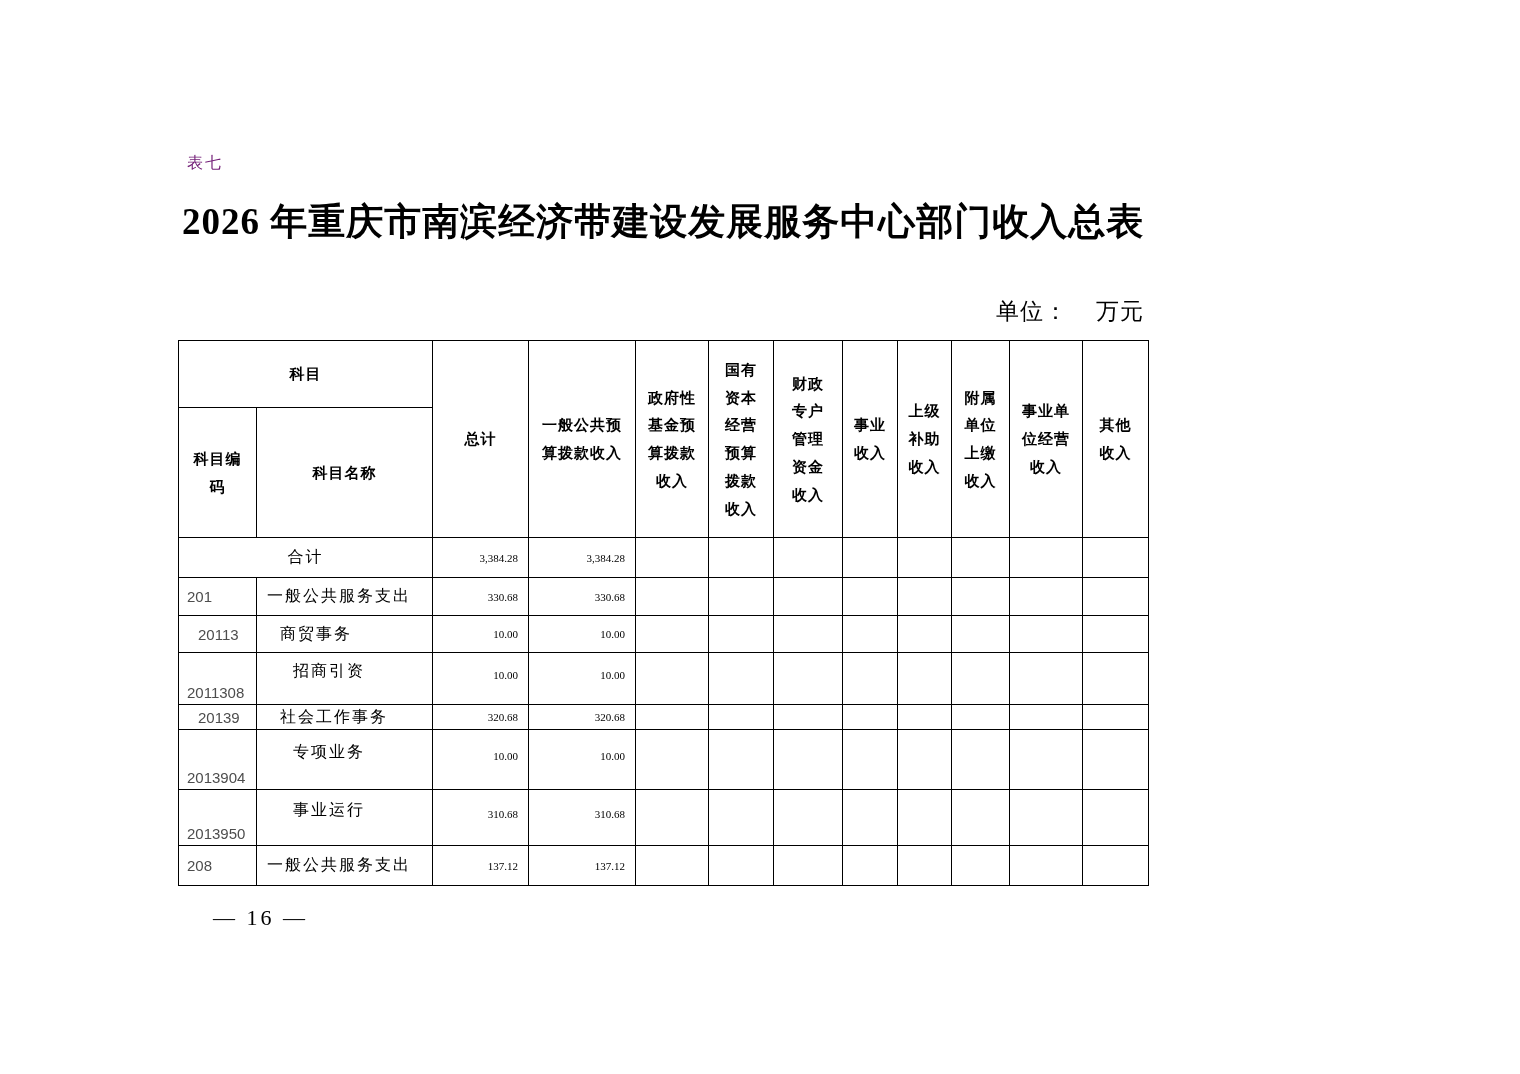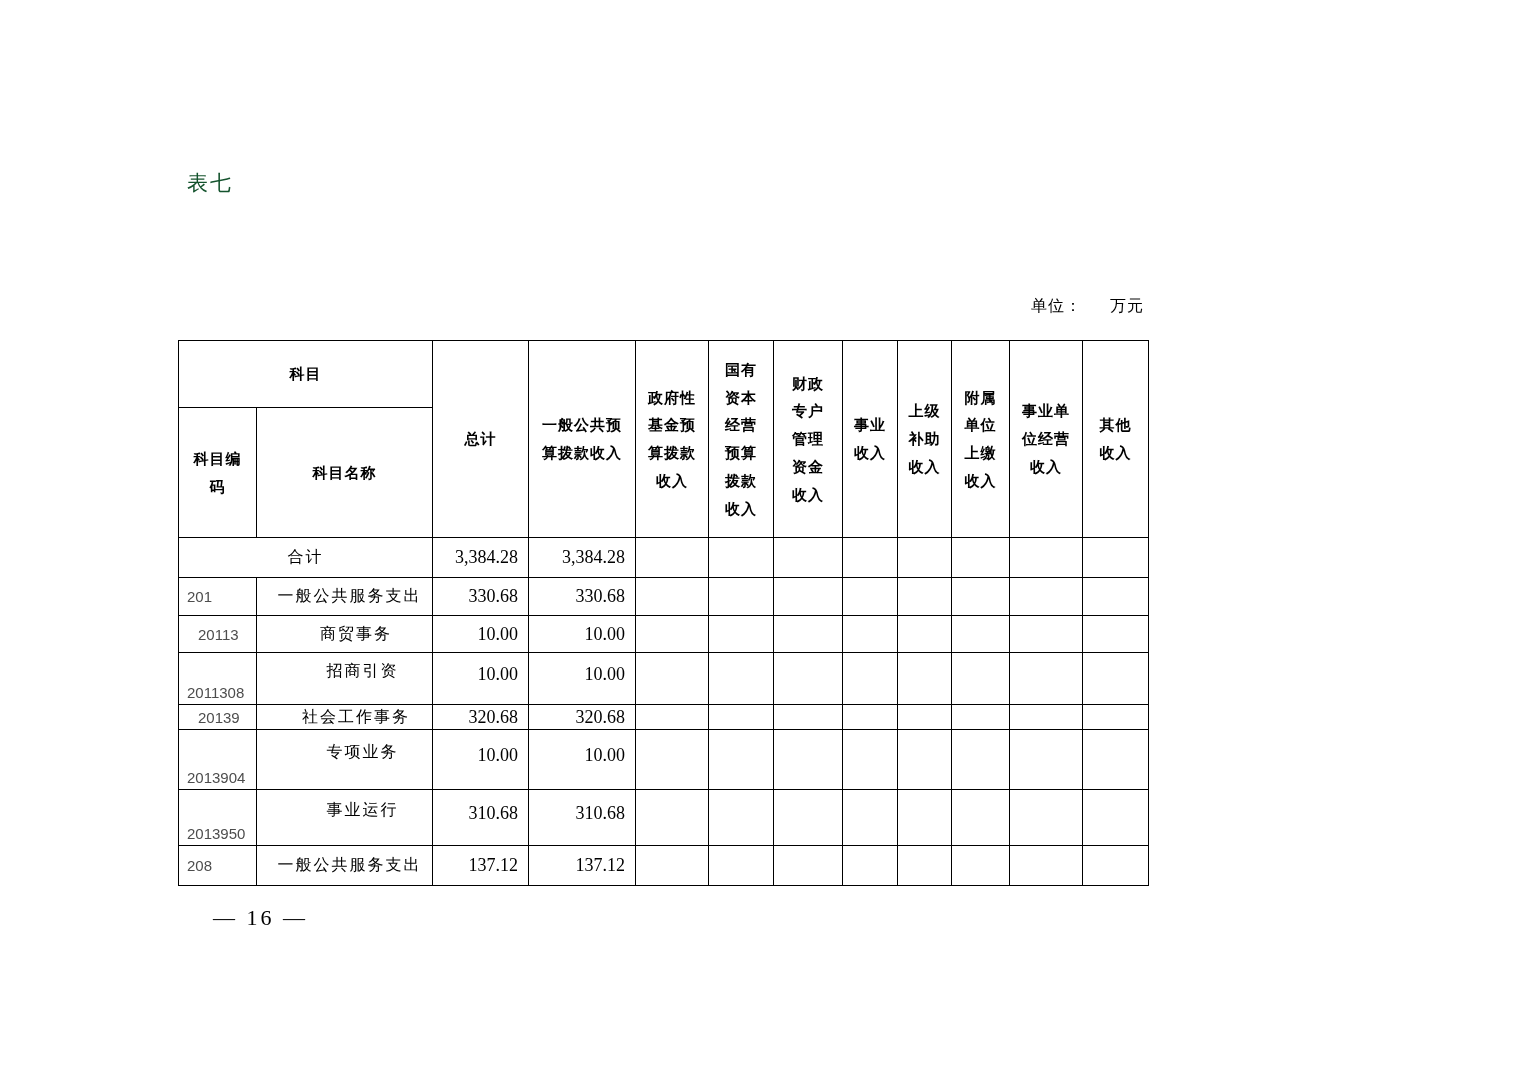--- a/index.html
+++ b/index.html
@@ -8,7 +8,7 @@
     font-family:"Liberation Serif",serif;color:#000;overflow:hidden;
   }
   .sheet{position:absolute;left:178px;top:0;width:970px;height:1074px;}
-  .table-label{position:absolute;left:9px;top:169px;font-size:21px;color:#14532d;letter-spacing:2px;}
+  .table-label{position:absolute;left:9px;top:153px;font-size:16px;color:#701a75;letter-spacing:2px;}
   .title{
     position:absolute;left:0;top:197px;width:100%;margin:0;text-align:center;
     font-size:37px;font-weight:bold;letter-spacing:1px;white-space:nowrap;

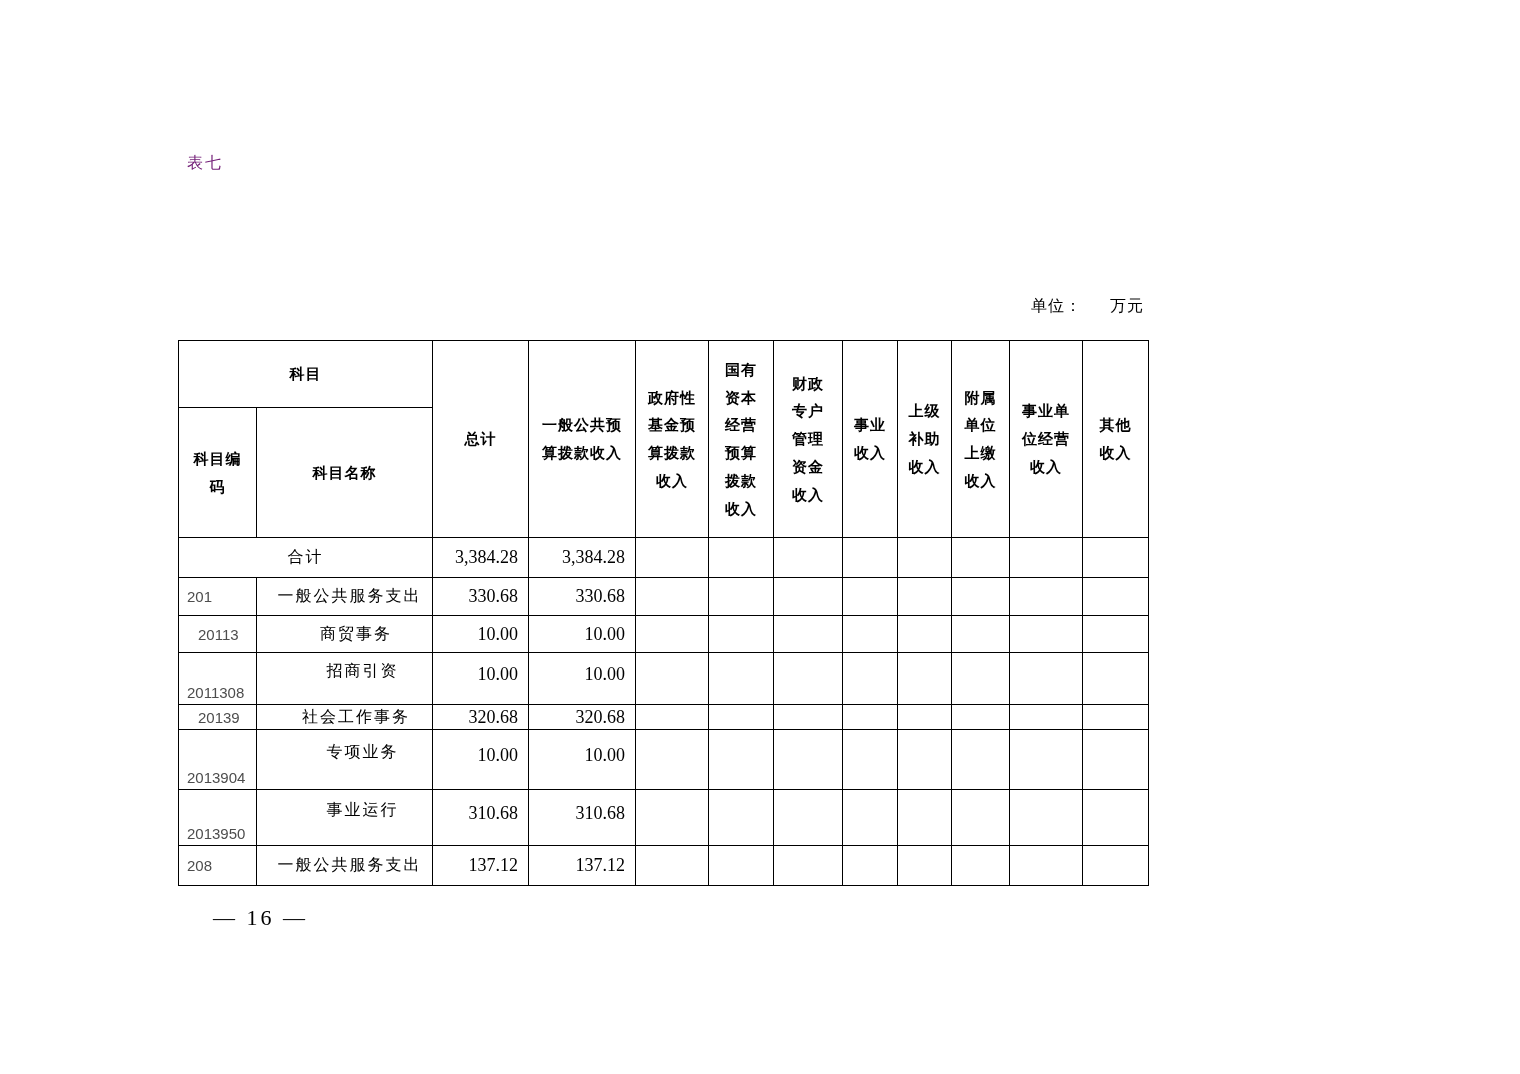--- a/index.html
+++ b/index.html
@@ -57,6 +57,7 @@
 
   <div class="table-label">表七</div>
 
+  <h1 class="title">2026 年重庆市南滨经济带建设发展服务中心部门收入总表</h1>
 
   <div class="unit-line">
     <span>单位：</span><span class="unit-value">万元</span>

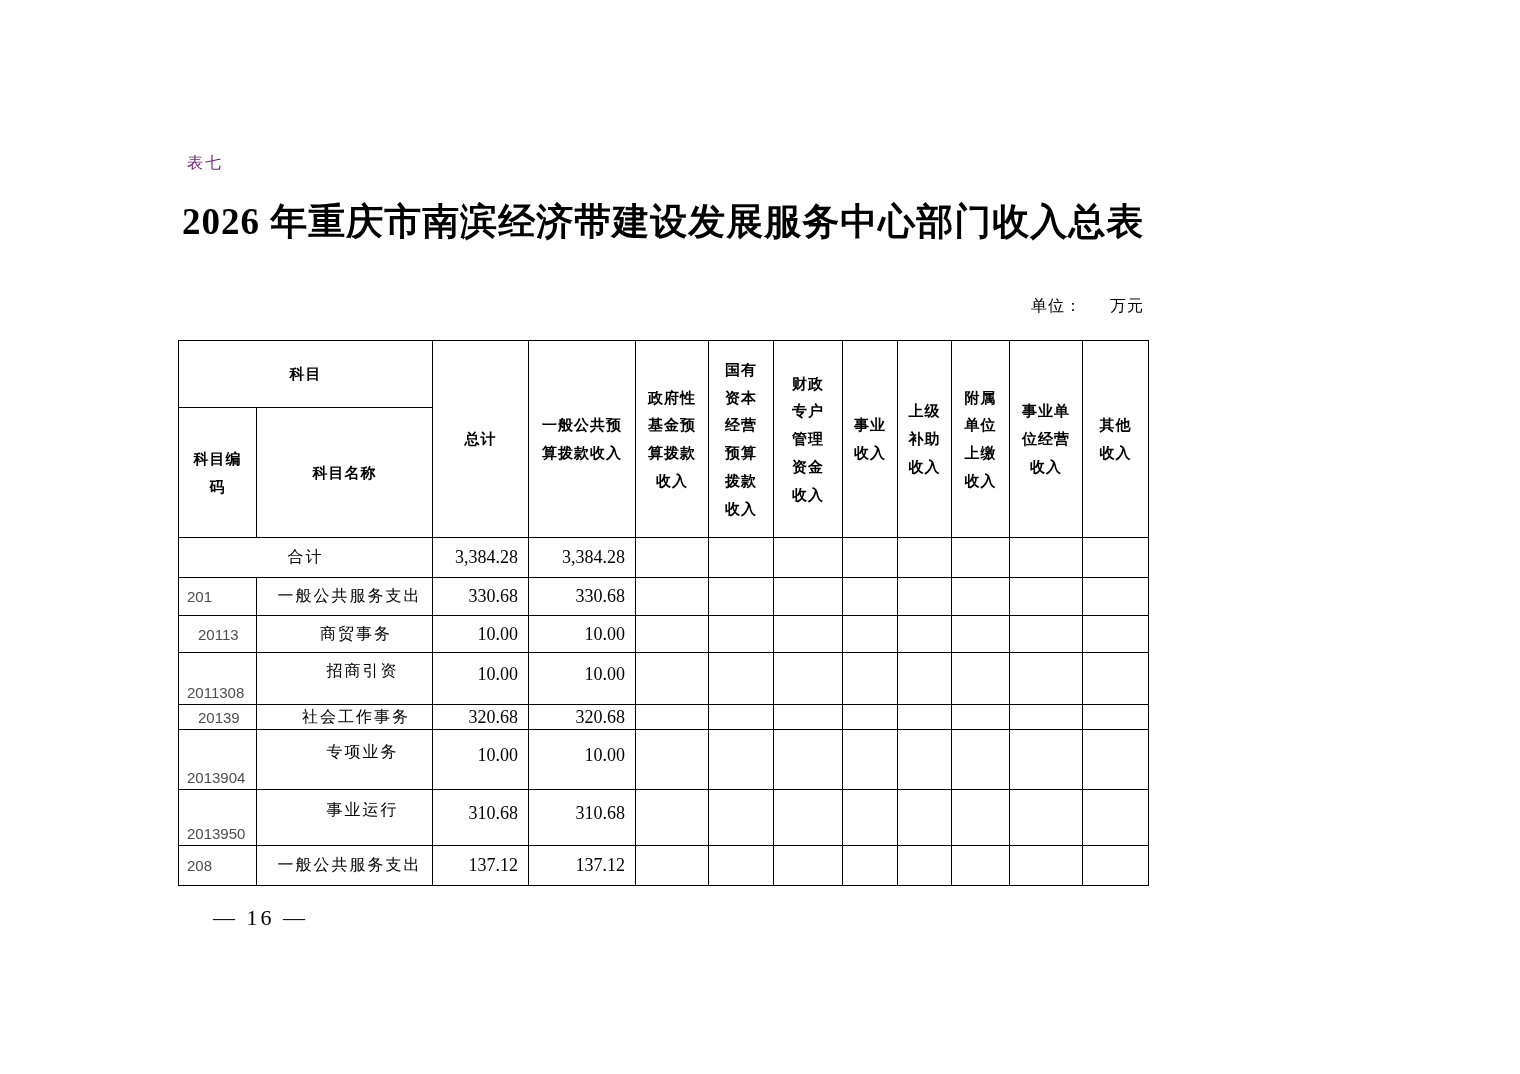--- a/index.html
+++ b/index.html
@@ -13,7 +13,7 @@
     position:absolute;left:0;top:197px;width:100%;margin:0;text-align:center;
     font-size:37px;font-weight:bold;letter-spacing:1px;white-space:nowrap;
   }
-  .unit-line{position:absolute;top:296px;right:4px;font-size:16px;letter-spacing:1px;}
+  .unit-line{position:absolute;top:296px;right:4px;font-size:23px;letter-spacing:1px;}
   .unit-value{margin-left:28px;}
   table.budget{
     position:absolute;left:0;top:340px;width:970px;

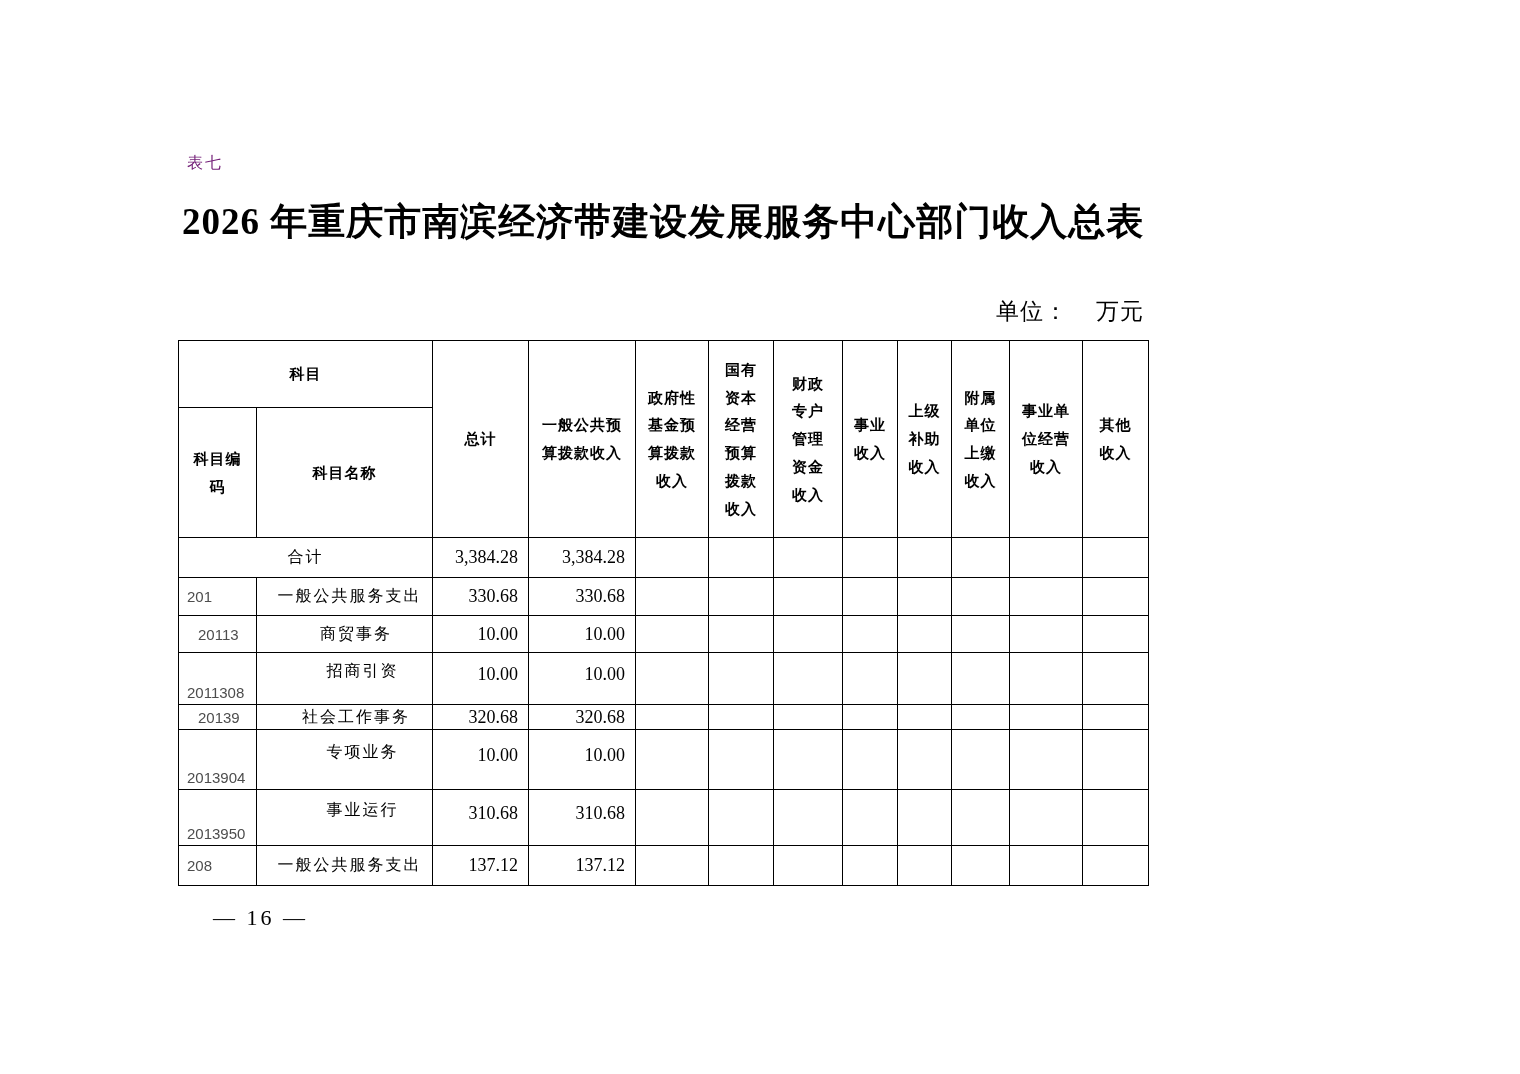--- a/index.html
+++ b/index.html
@@ -39,7 +39,7 @@
   .lvl1{padding-left:10px !important;}
   .lvl2{padding-left:23px !important;}
   .lvl3{padding-left:36px !important;}
-  td.num{font-size:18px;text-align:right;padding-right:10px !important;vertical-align:middle;}
+  td.num{font-size:11px;text-align:right;padding-right:10px !important;vertical-align:middle;}
   tr.tall td.code{vertical-align:bottom;padding-bottom:3px !important;}
   tr.tall td.name{padding-bottom:14px !important;}
   tr.tall td.num{padding-bottom:8px !important;}

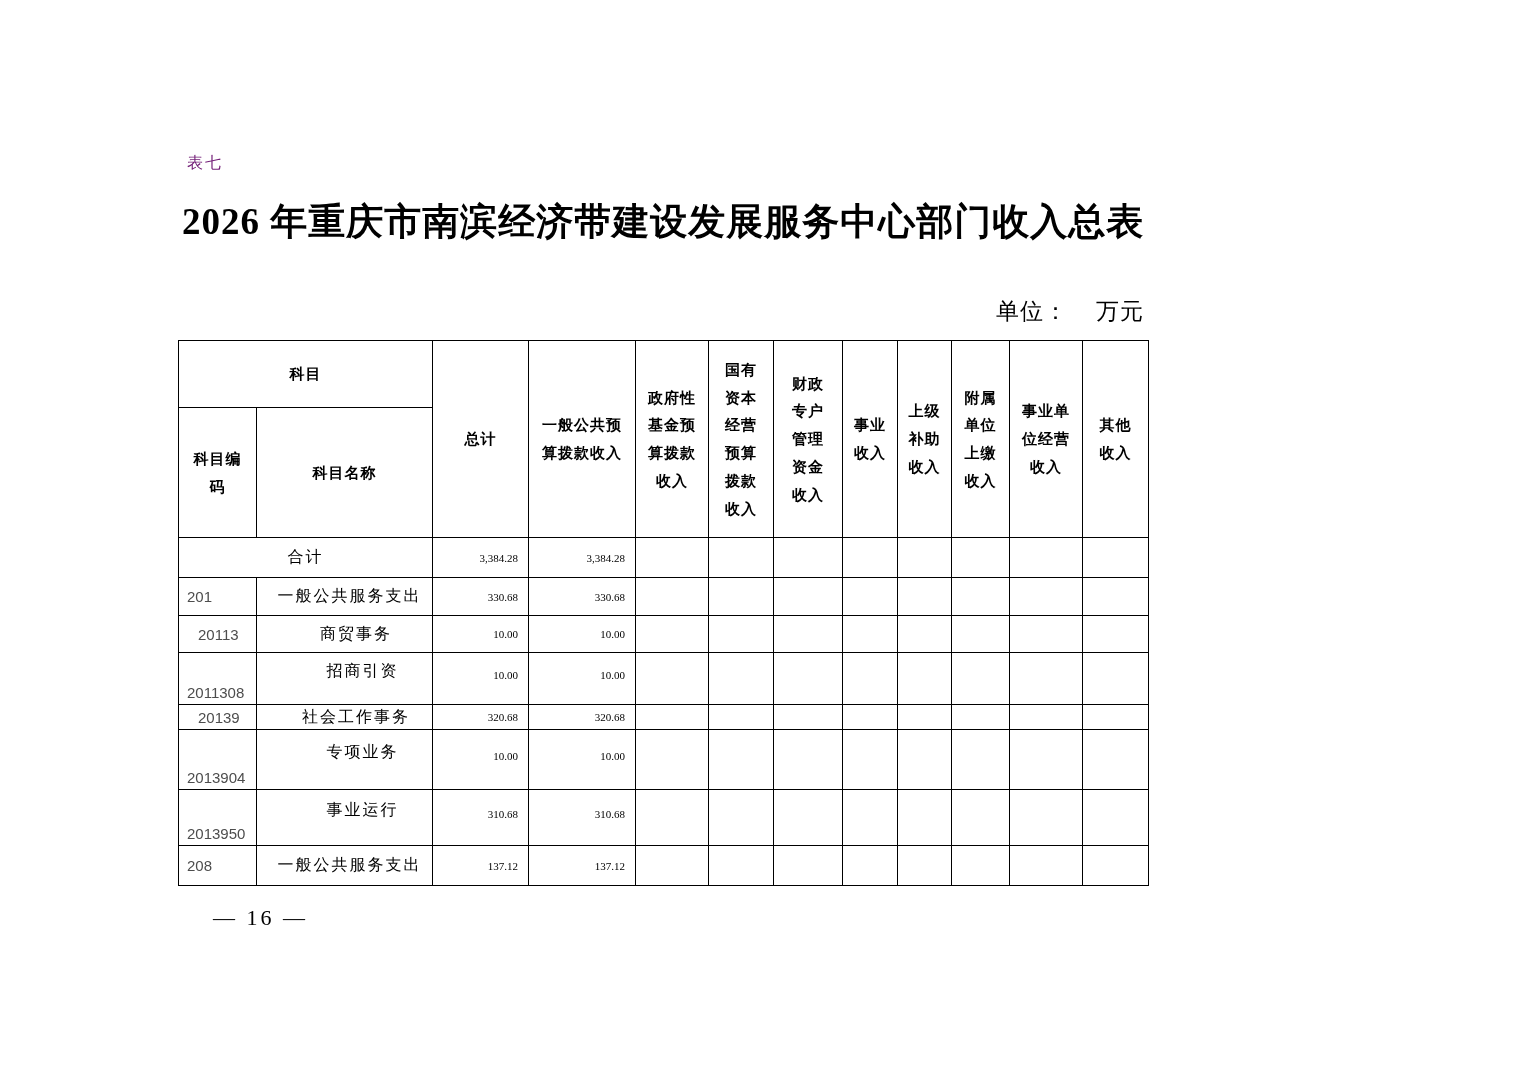--- a/index.html
+++ b/index.html
@@ -35,7 +35,7 @@
   }
   .pad8{padding-left:8px !important;}
   .pad19{padding-left:19px !important;}
-  td.name{font-size:16px;letter-spacing:2px;vertical-align:middle;text-align:center;}
+  td.name{font-size:16px;letter-spacing:2px;vertical-align:middle;text-align:left;}
   .lvl1{padding-left:10px !important;}
   .lvl2{padding-left:23px !important;}
   .lvl3{padding-left:36px !important;}

